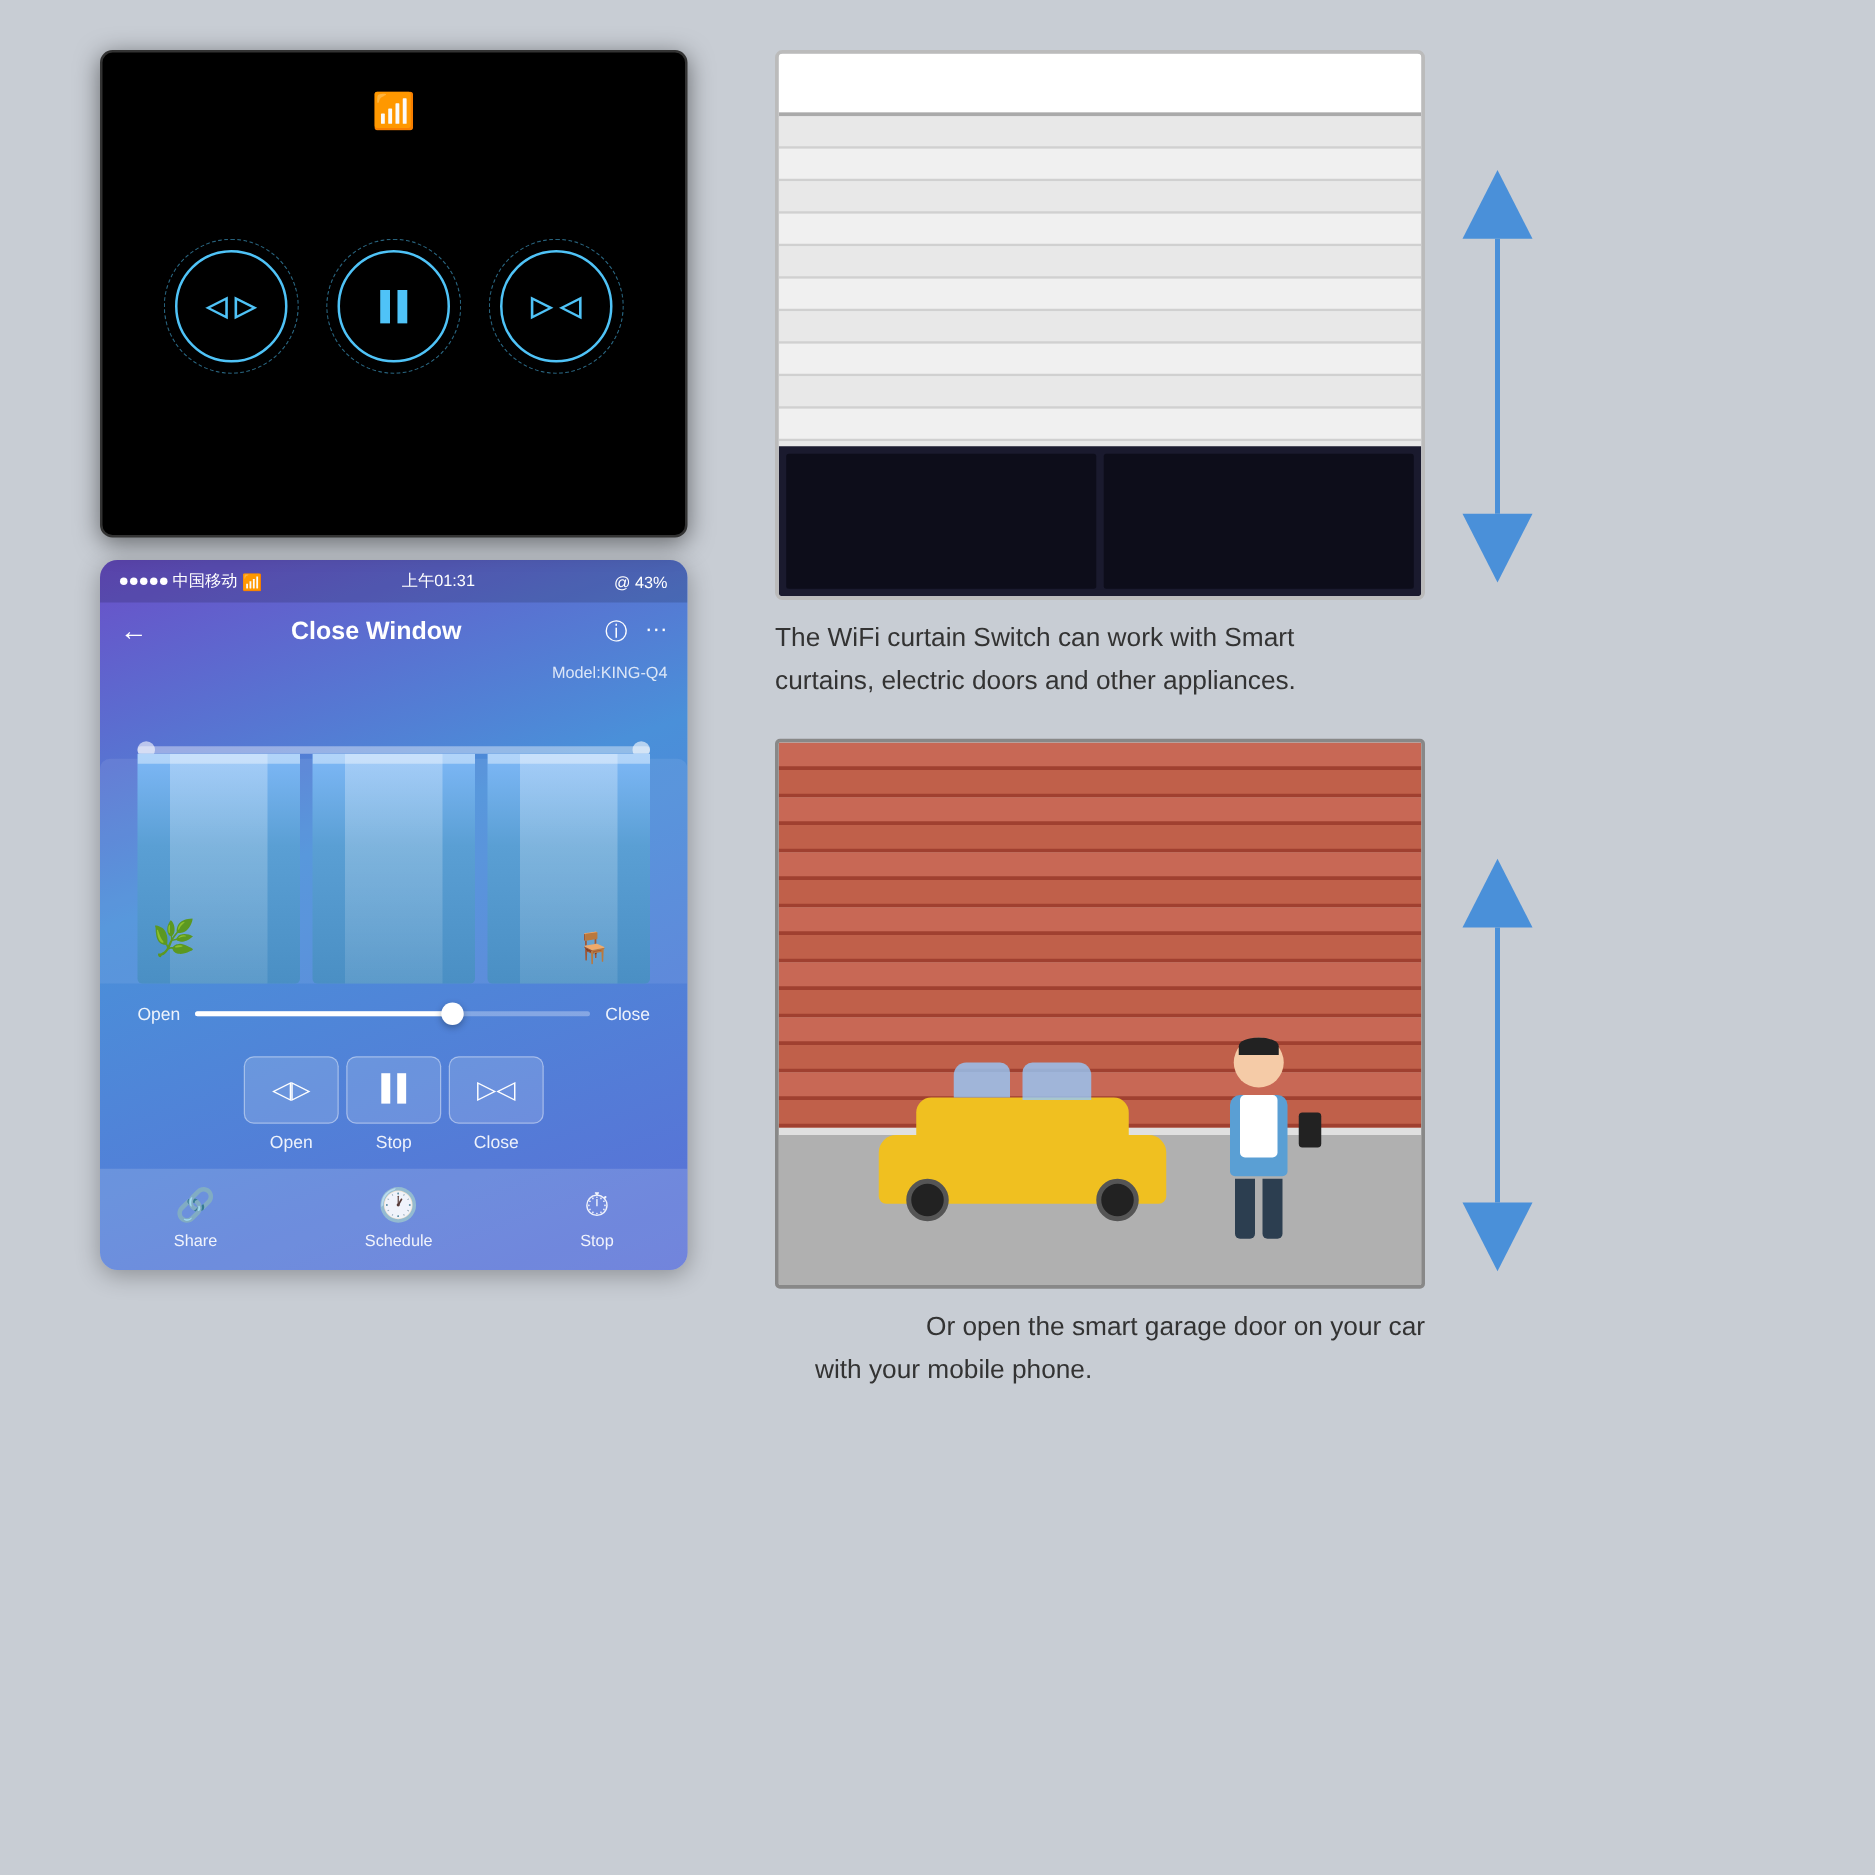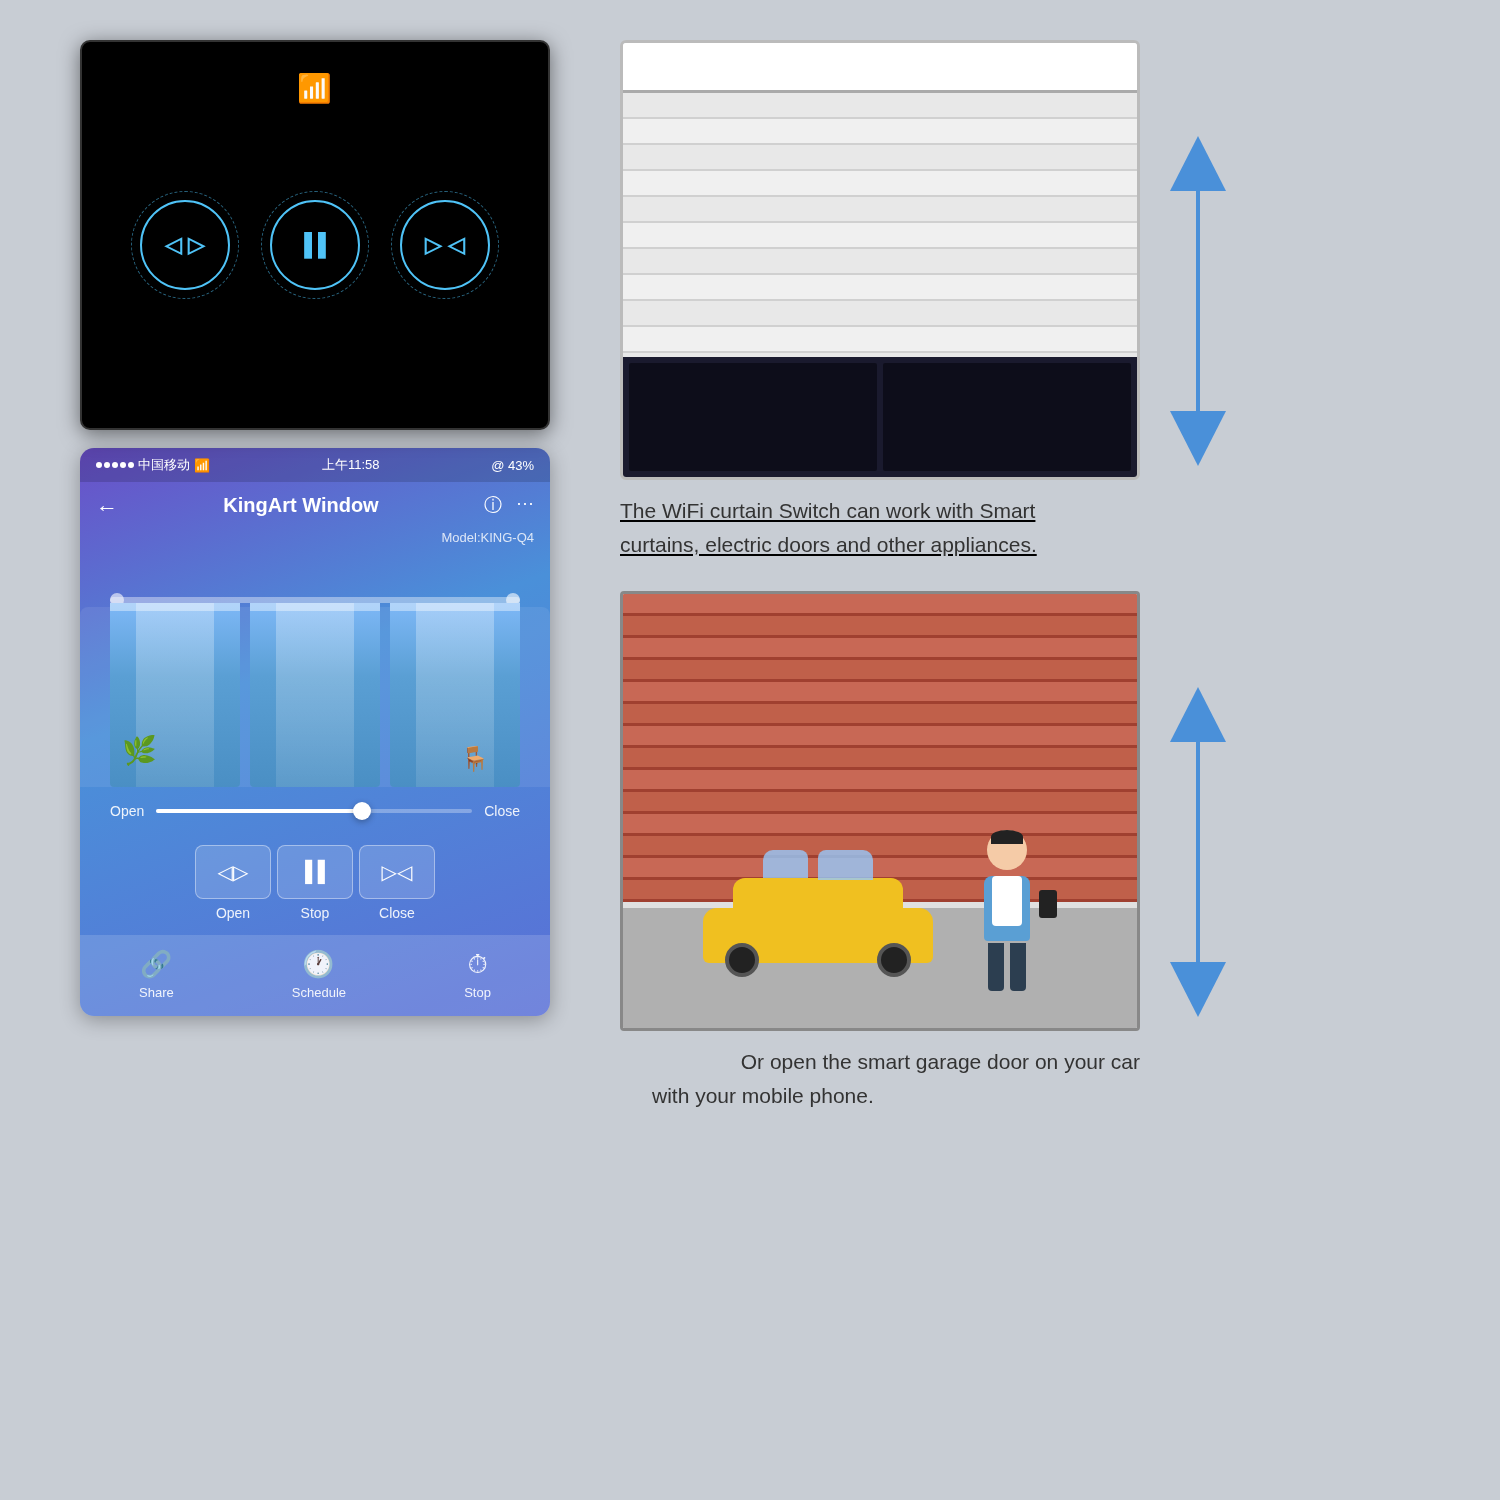--- a/index.html
+++ b/index.html
@@ -554,7 +554,7 @@
         <span>中国移动</span>
         <span>📶</span>
       </div>
-      <span>上午11:58</span>
+      <span>上午01:31</span>
       <span>@ 43%</span>
     </div>
 

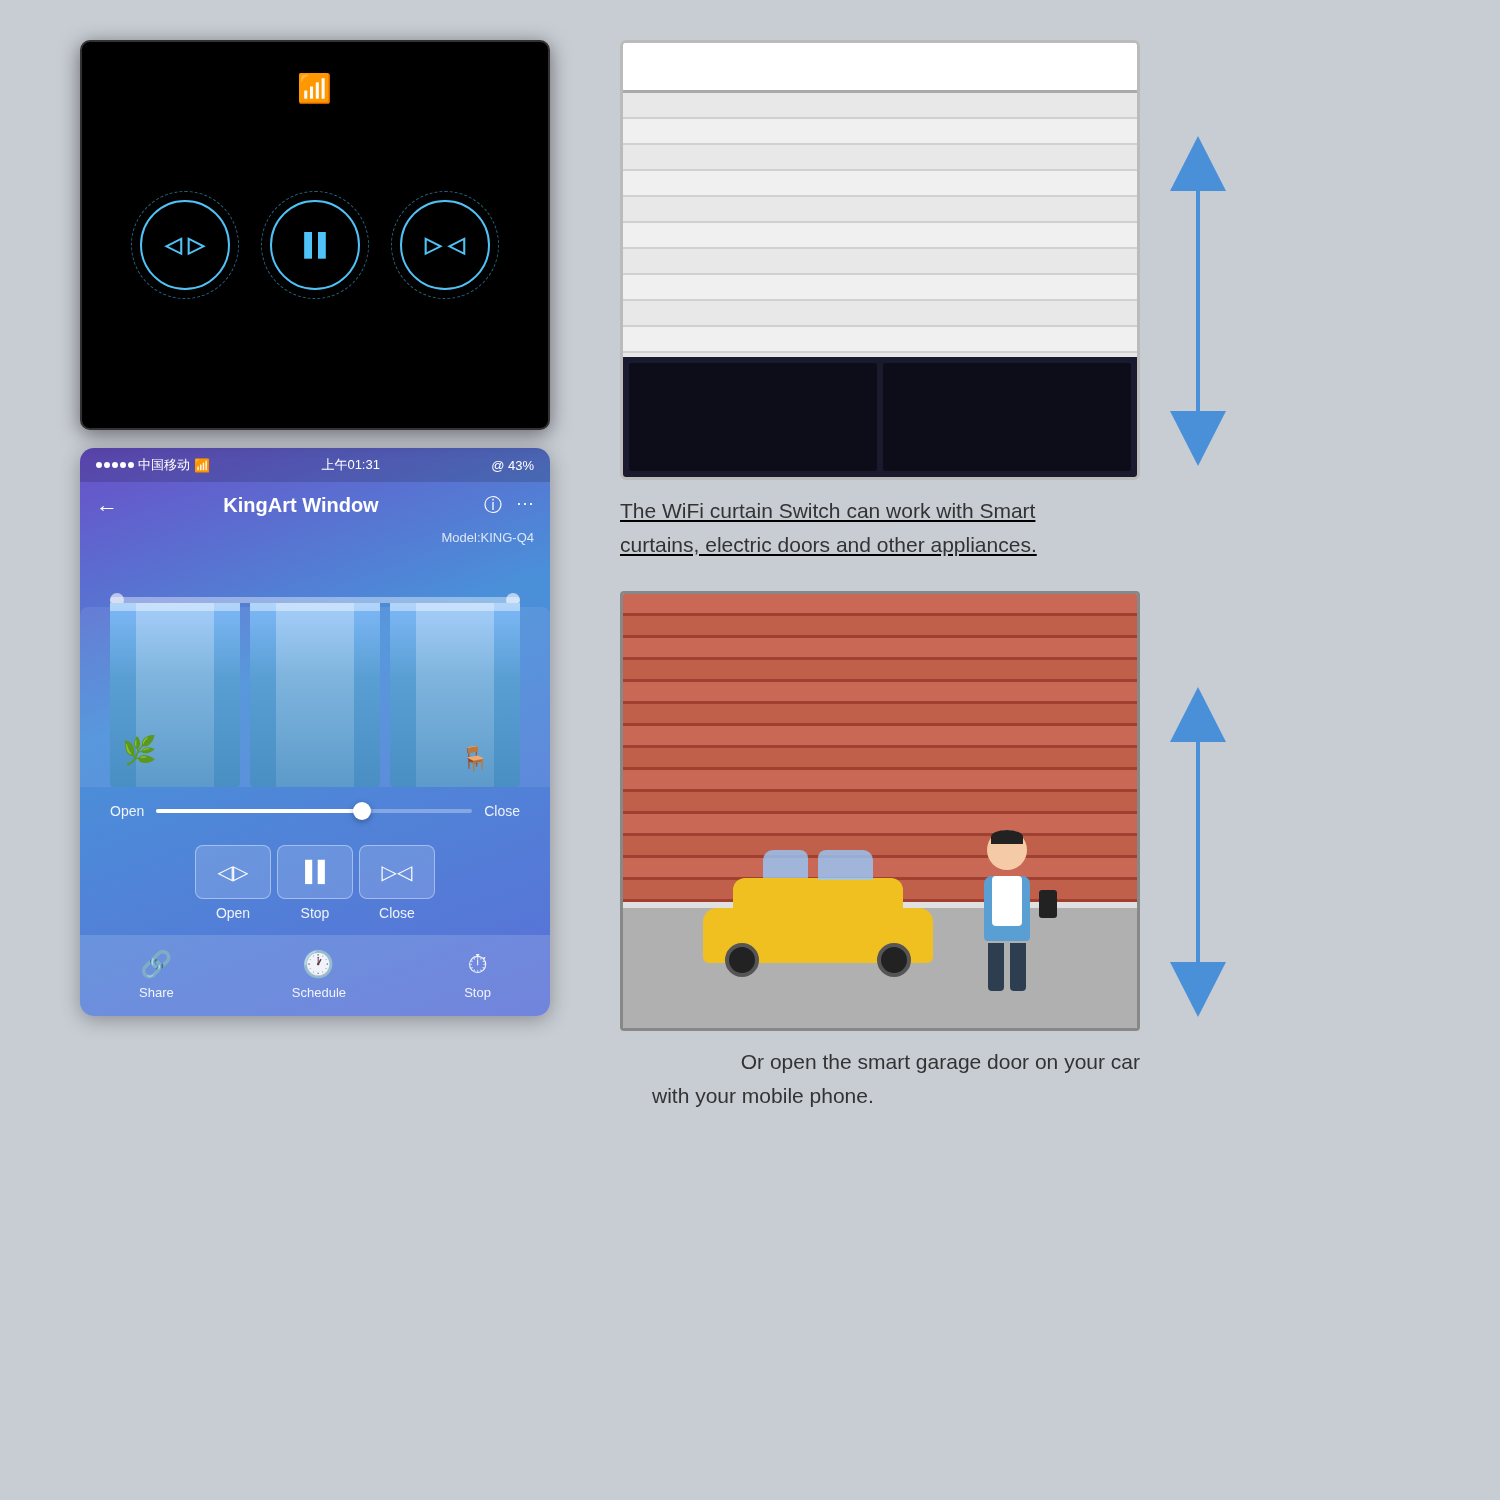--- a/index.html
+++ b/index.html
@@ -560,7 +560,7 @@
 
     <div class="phone-header">
       <span style="font-size:22px;cursor:pointer;">←</span>
-      <span class="phone-header-title">KingArt Window</span>
+      <span class="phone-header-title">Close Window</span>
       <div class="phone-header-icons">
         <span class="phone-header-icon">ⓘ</span>
         <span class="phone-header-icon">···</span>

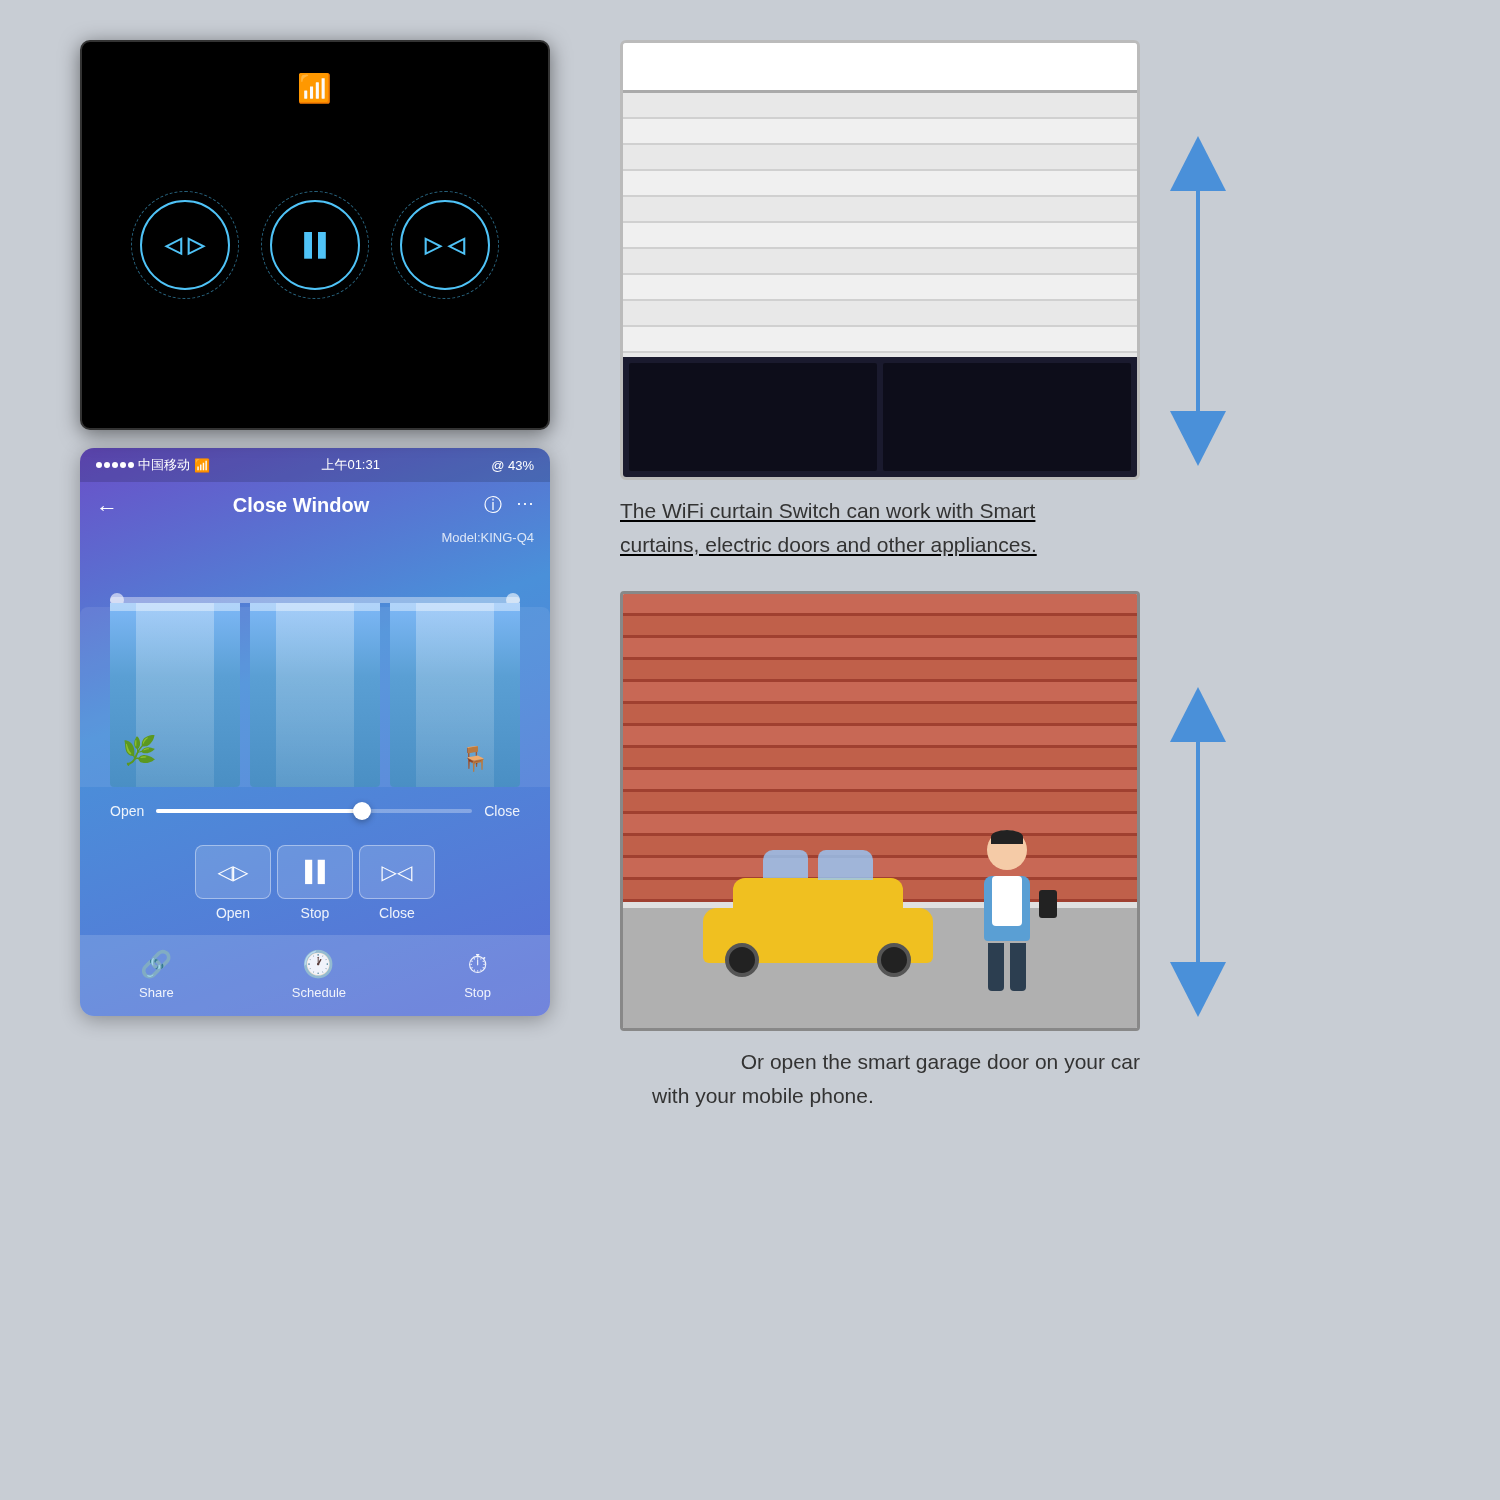--- a/index.html
+++ b/index.html
@@ -296,7 +296,6 @@
       gap: 30px;
       align-items: center;
       margin-bottom: 30px;
-      text-decoration: underline;
     }
     .window-illus {
       width: 520px;

